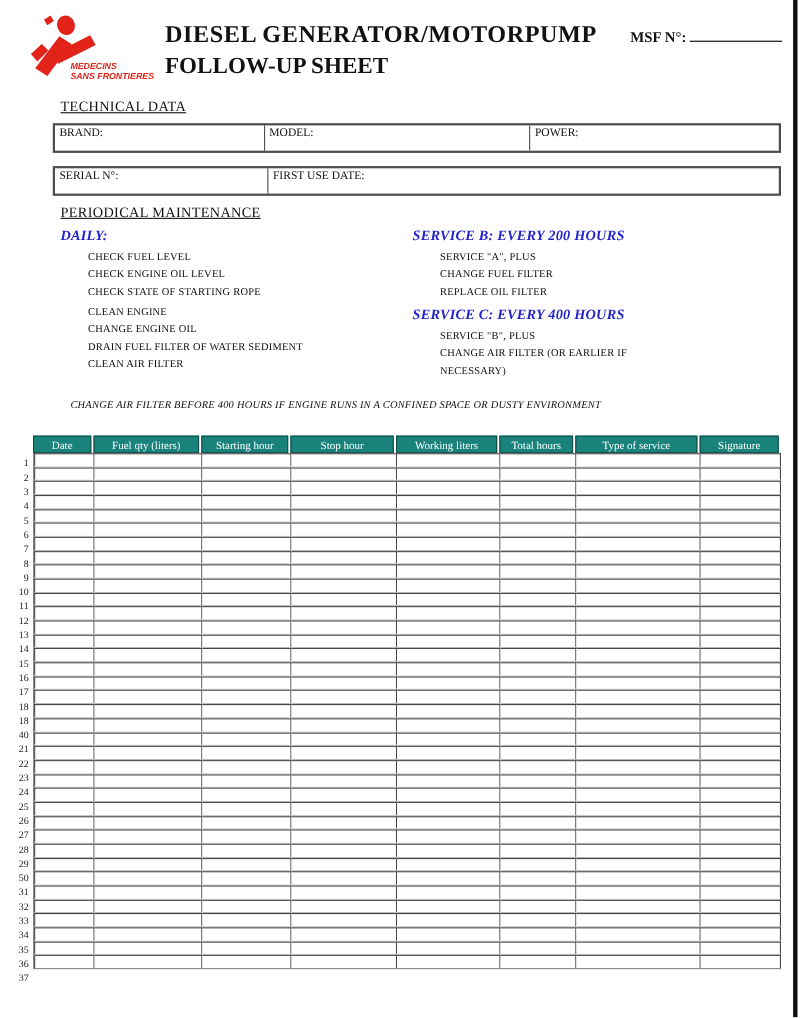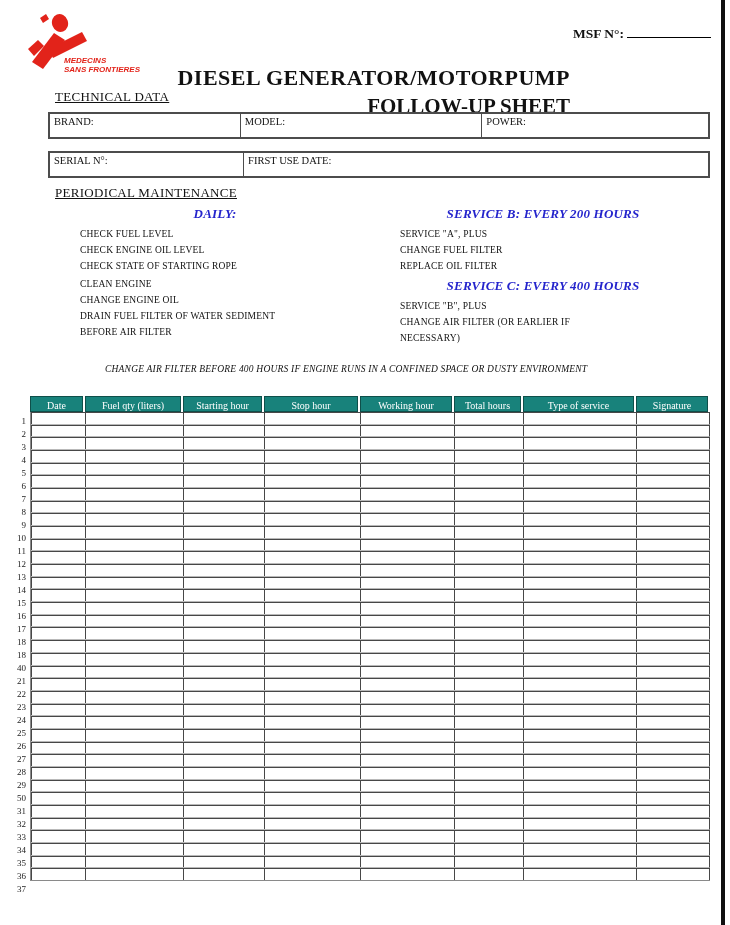--- a/index.html
+++ b/index.html
@@ -17,7 +17,7 @@
   .logo-text { position:absolute; left:38px; top:44px; color:var(--brand,#e2231a);
     font-family:"Liberation Sans","DejaVu Sans",sans-serif; font-weight:bold; font-style:italic;
     font-size:8px; line-height:9px; letter-spacing:0px; white-space:nowrap; }
-  .title-block { position:absolute; left:150px; top:18px; width:420px; text-align:right;margin-top:47px; }
+  .title-block { position:absolute; left:150px; top:18px; width:420px; text-align:left; }
   .title-l1 { font-size:22px; font-weight:bold; letter-spacing:0.5px; }
   .title-l2 { font-size:21px; font-weight:bold; margin-top:3px; }
   .msf-no { position:absolute; left:573px; top:26px; font-size:13.5px; font-weight:bold; white-space:nowrap; }

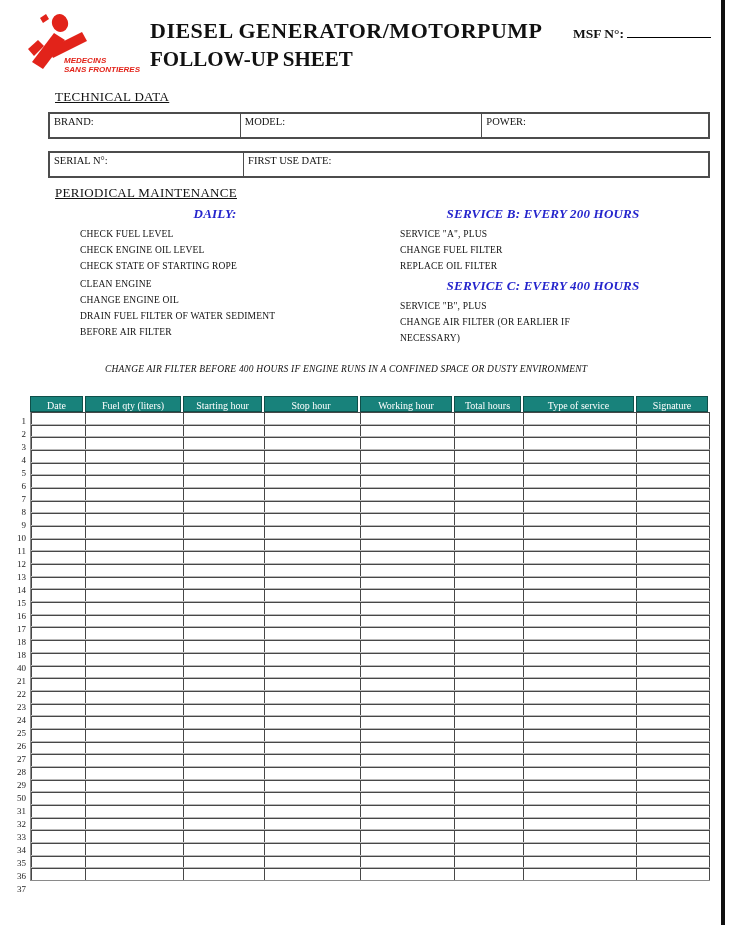--- a/index.html
+++ b/index.html
@@ -42,7 +42,7 @@
     grid-template-columns:320px 336px; grid-auto-rows:min-content; }
   .m-section { margin-bottom:2px; }
   .m-title { color:var(--accent,#2424cc); font-size:13px; font-weight:bold; font-style:italic;
-    margin-bottom:4px; margin-top:2px; letter-spacing:0.2px;text-align:center; }
+    margin-bottom:4px; margin-top:2px; letter-spacing:0.2px; }
   .m-item { font-size:9.5px; line-height:16px; margin-left:25px; letter-spacing:0.2px; }
   .m-note { position:absolute; left:64px; top:364px; width:620px; font-size:9.5px;
     font-style:italic; letter-spacing:0.2px;margin-left:41px; }

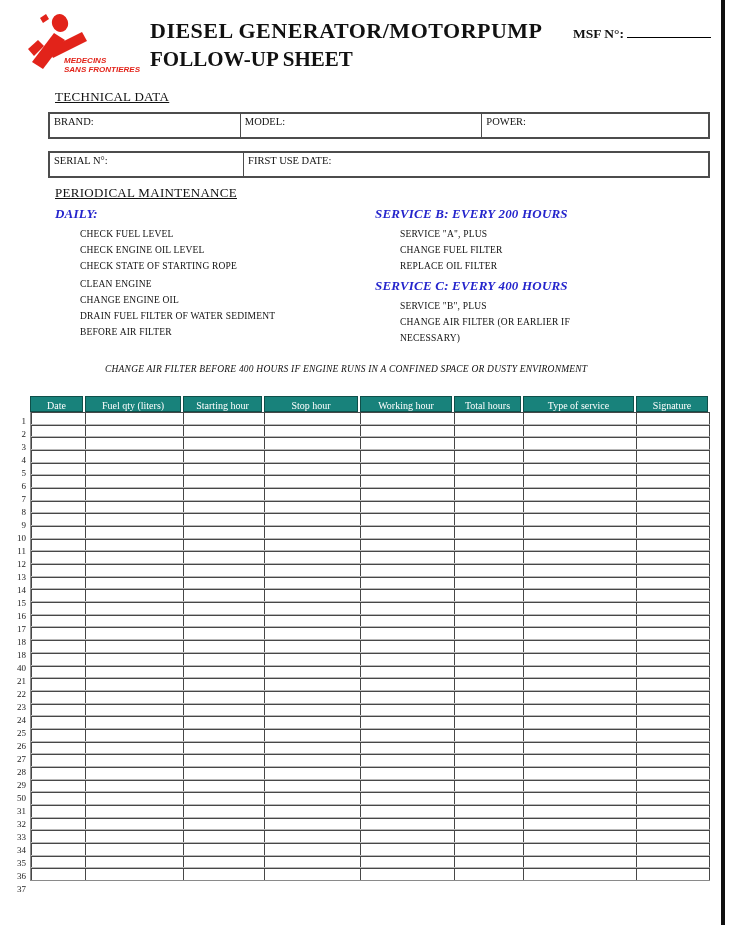--- a/index.html
+++ b/index.html
@@ -130,7 +130,7 @@
           <div class="m-item">CLEAN ENGINE</div>
           <div class="m-item">CHANGE ENGINE OIL</div>
           <div class="m-item">DRAIN FUEL FILTER OF WATER SEDIMENT</div>
-          <div class="m-item">BEFORE AIR FILTER</div>
+          <div class="m-item">CLEAN AIR FILTER</div>
         </div>
     </div>
     <div class="m-section">

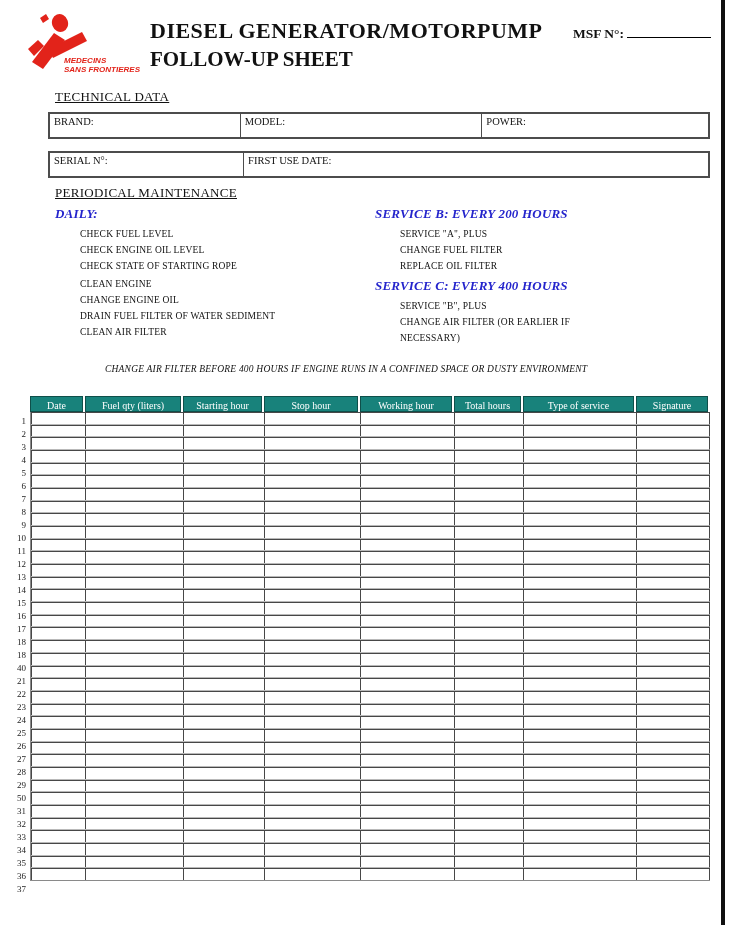--- a/index.html
+++ b/index.html
@@ -45,7 +45,7 @@
     margin-bottom:4px; margin-top:2px; letter-spacing:0.2px; }
   .m-item { font-size:9.5px; line-height:16px; margin-left:25px; letter-spacing:0.2px; }
   .m-note { position:absolute; left:64px; top:364px; width:620px; font-size:9.5px;
-    font-style:italic; letter-spacing:0.2px;margin-left:41px; }
+    font-style:italic; letter-spacing:0.2px; }
 
   
   .logtable { position:absolute; left:30px; top:396px; width:680px; }

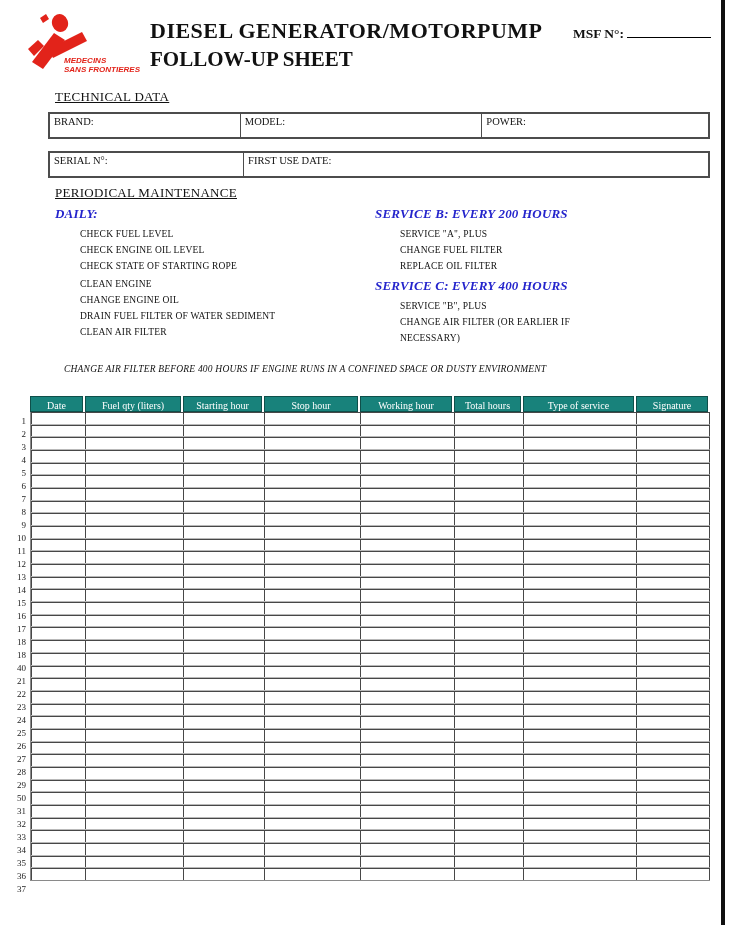--- a/index.html
+++ b/index.html
@@ -151,7 +151,7 @@
         <div class="lt-th">Fuel qty (liters)</div>
         <div class="lt-th">Starting hour</div>
         <div class="lt-th">Stop hour</div>
-        <div class="lt-th">Working hour</div>
+        <div class="lt-th">Working liters</div>
         <div class="lt-th">Total hours</div>
         <div class="lt-th">Type of service</div>
         <div class="lt-th">Signature</div>

